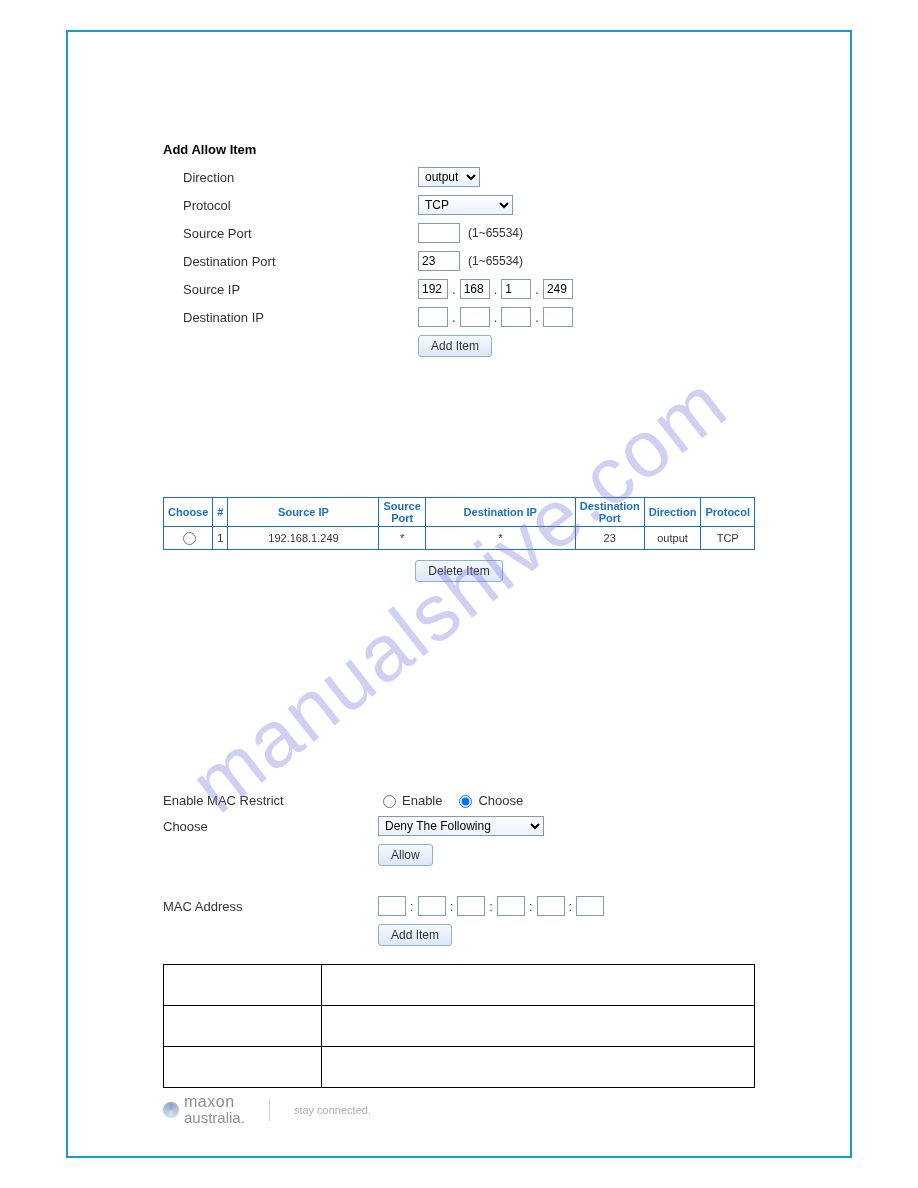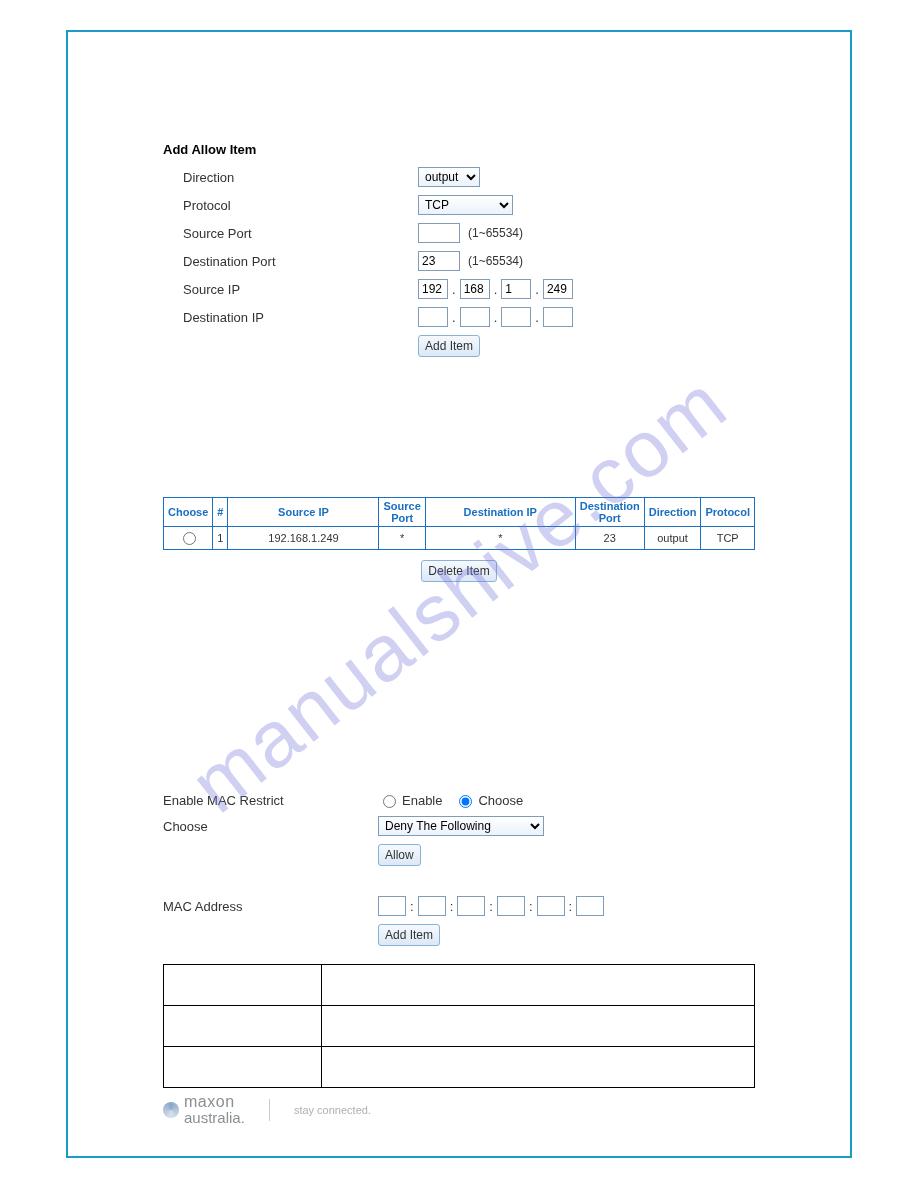--- a/index.html
+++ b/index.html
@@ -62,7 +62,7 @@
     border: 1px solid #8ab1d6;
     background: linear-gradient(#f6f9fe, #dbe8f6);
     color: #333;
-    padding: 3px 6px;
+    padding: 3px 12px;
     font-size: 12px;
     border-radius: 3px;
     cursor: pointer;

